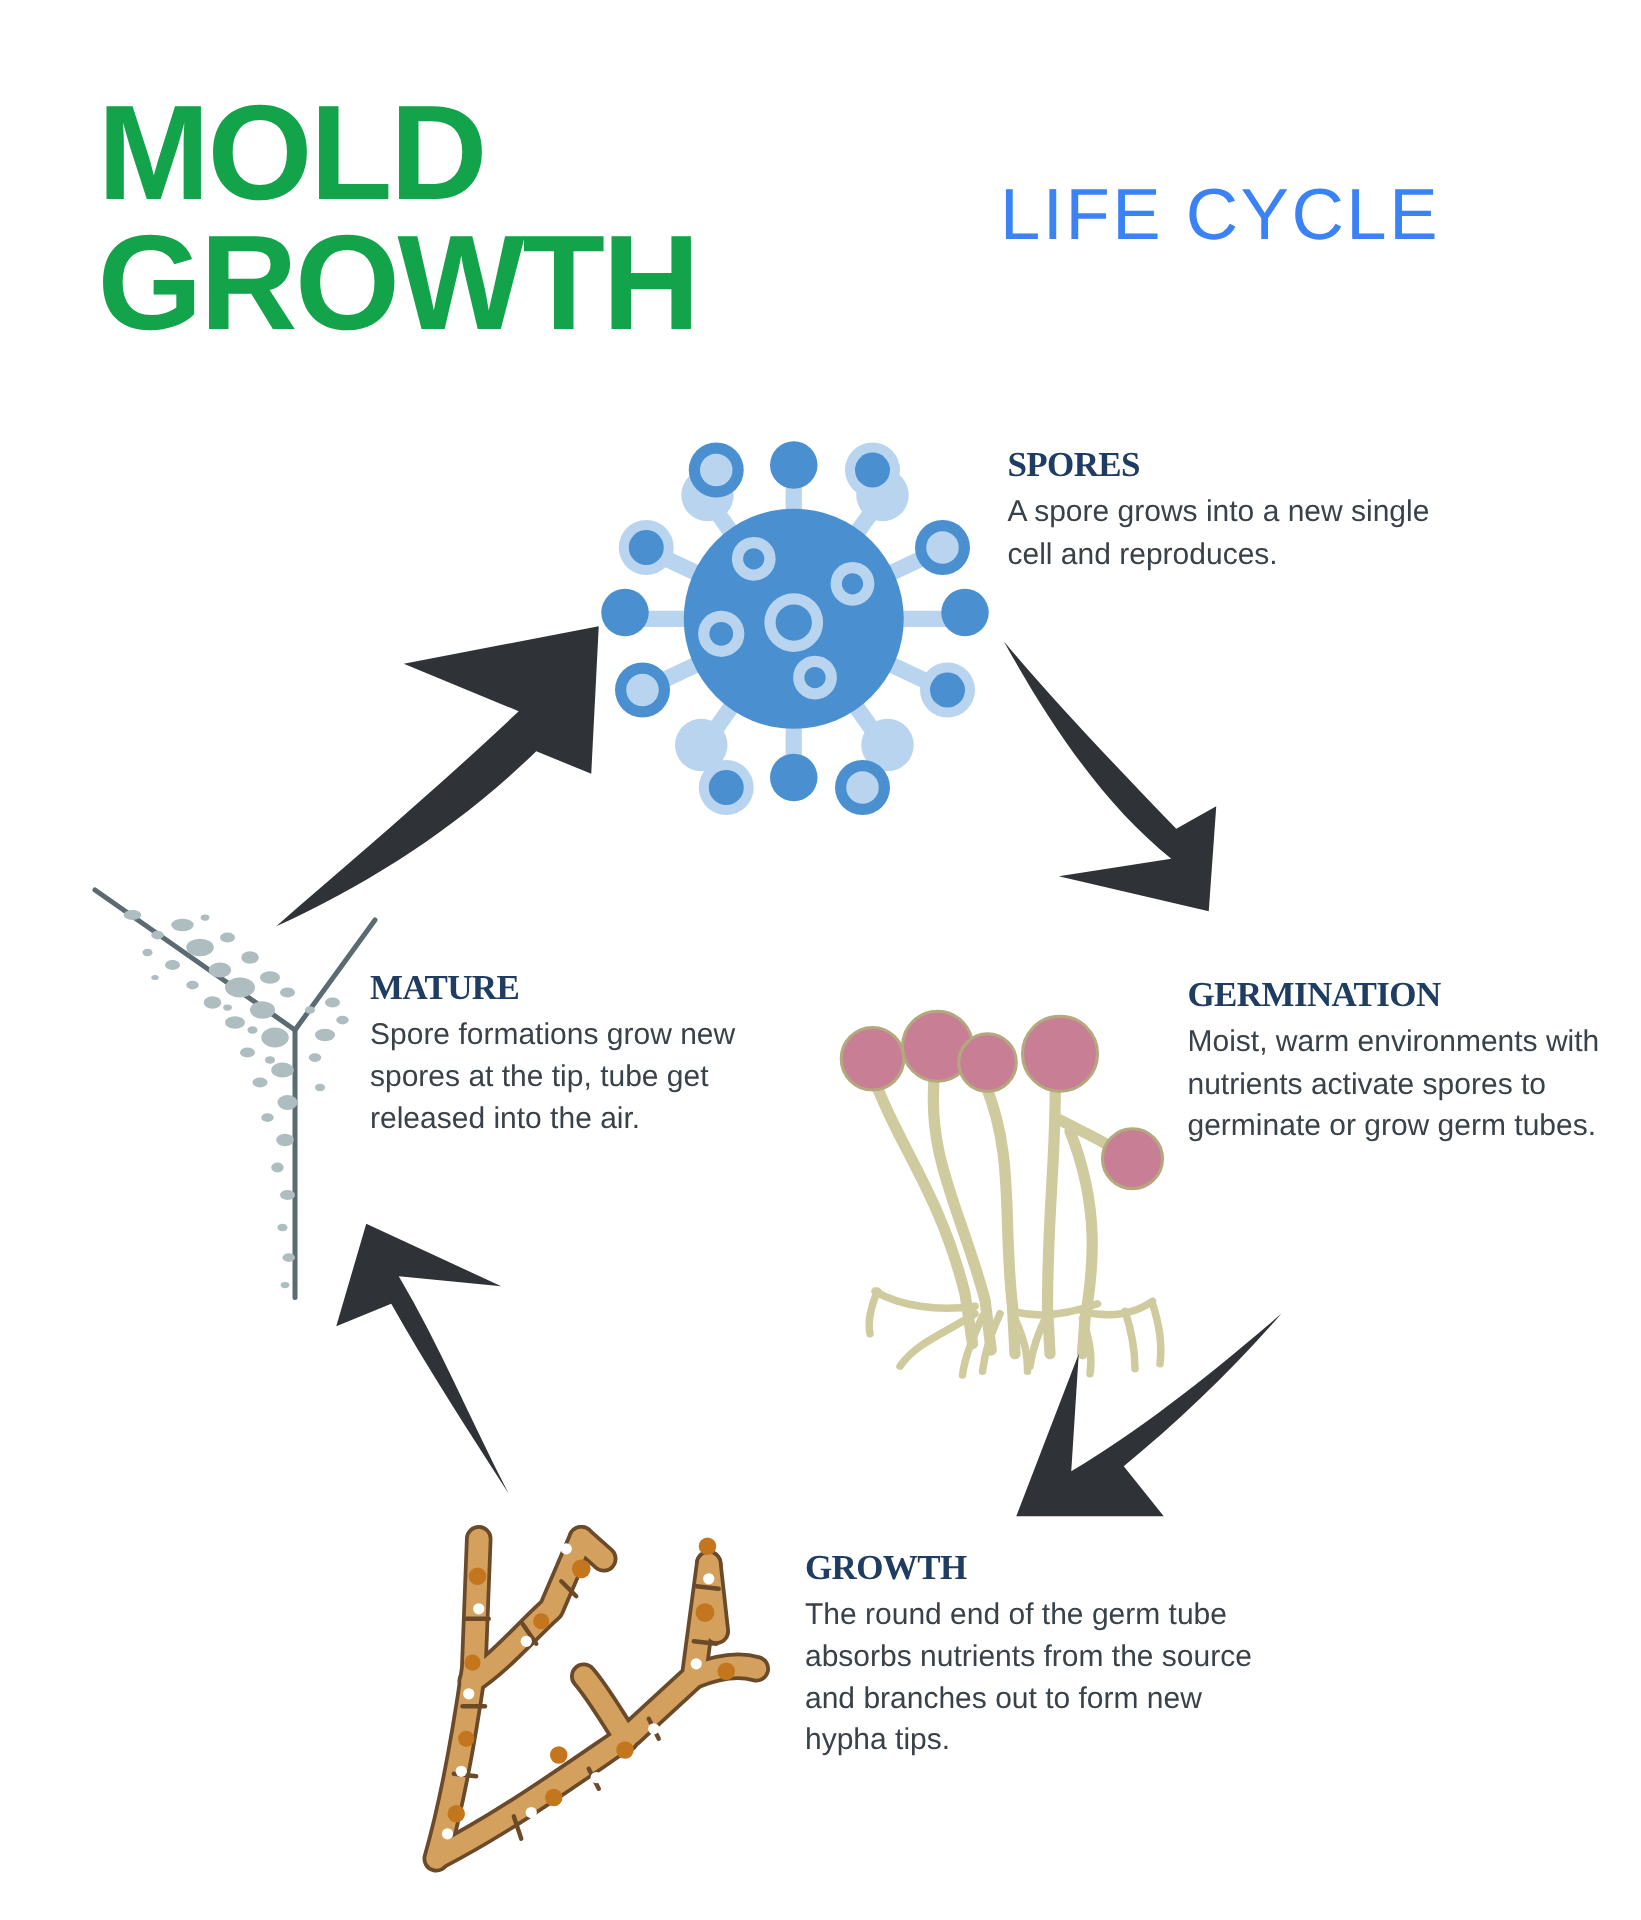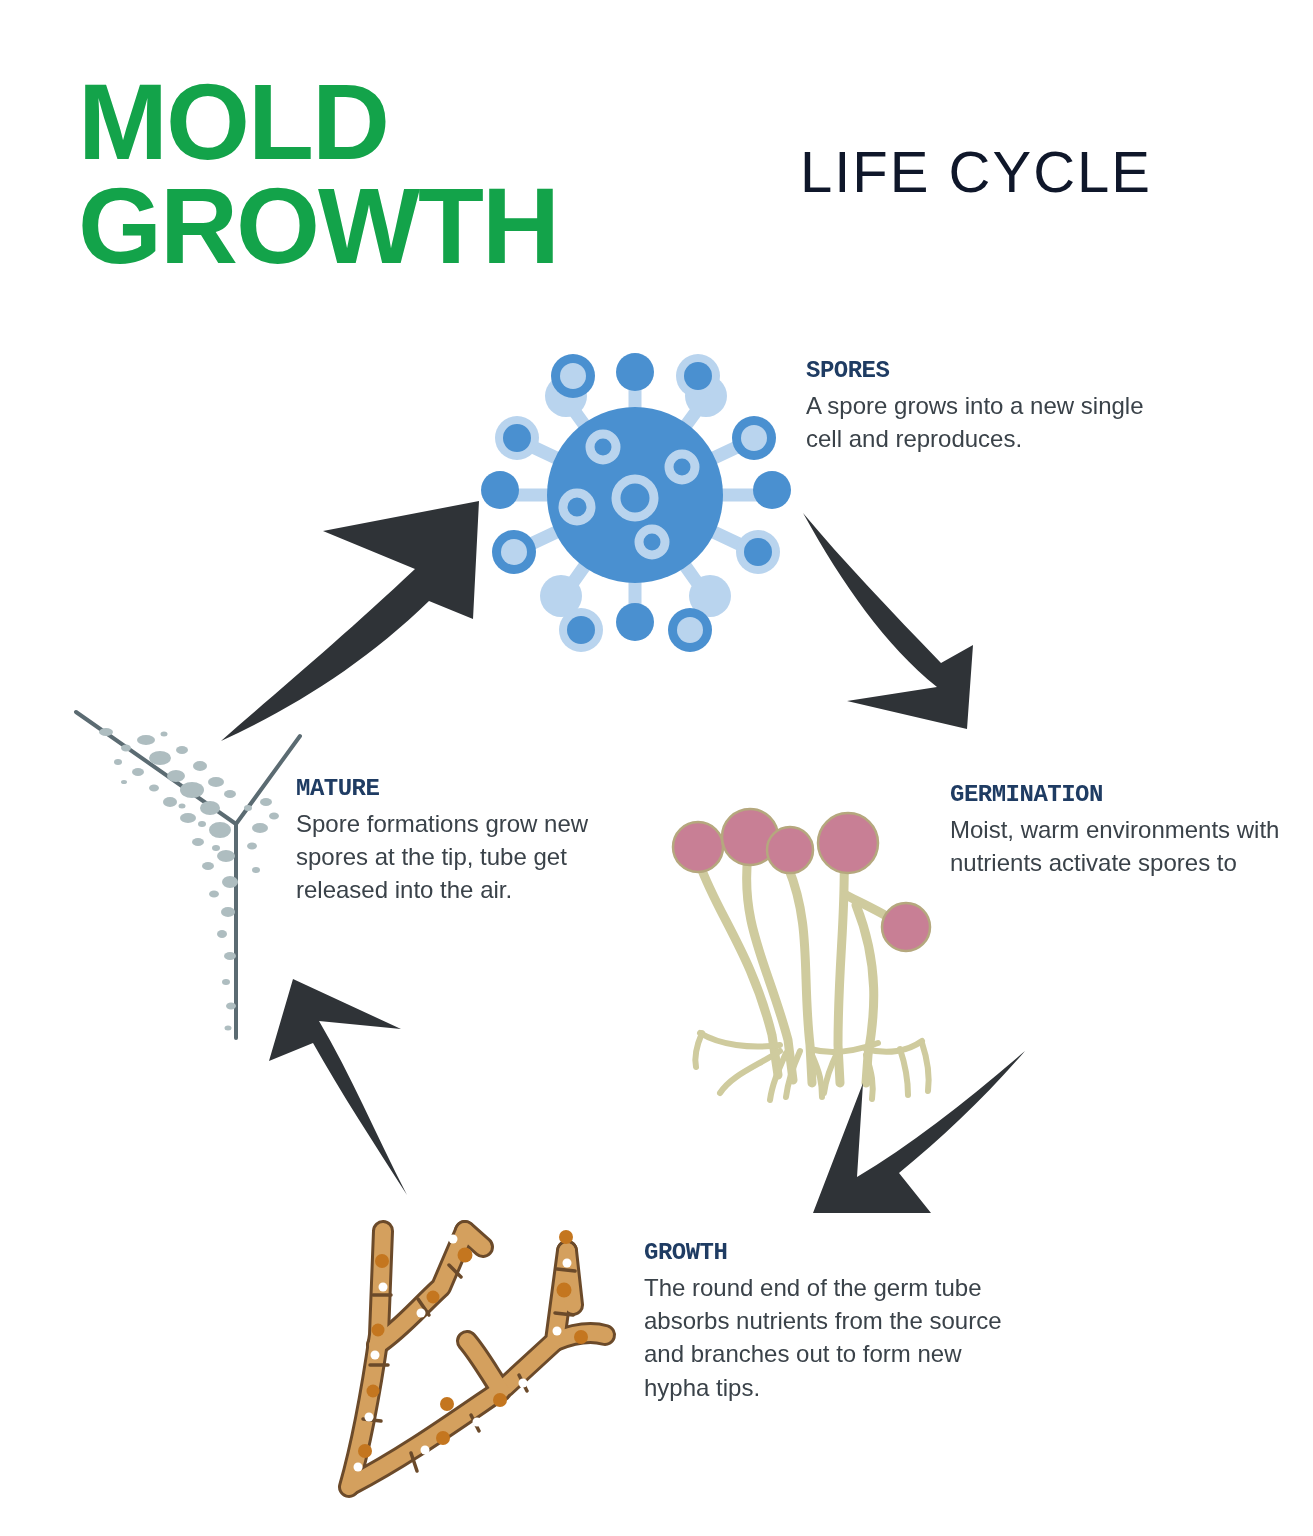--- a/index.html
+++ b/index.html
@@ -41,7 +41,7 @@
     font-weight: 300;
     font-size: 58px;
     letter-spacing: 2px;
-    color: #0f172a;
+    color: #3b82f6;
     white-space: nowrap;
   }
 

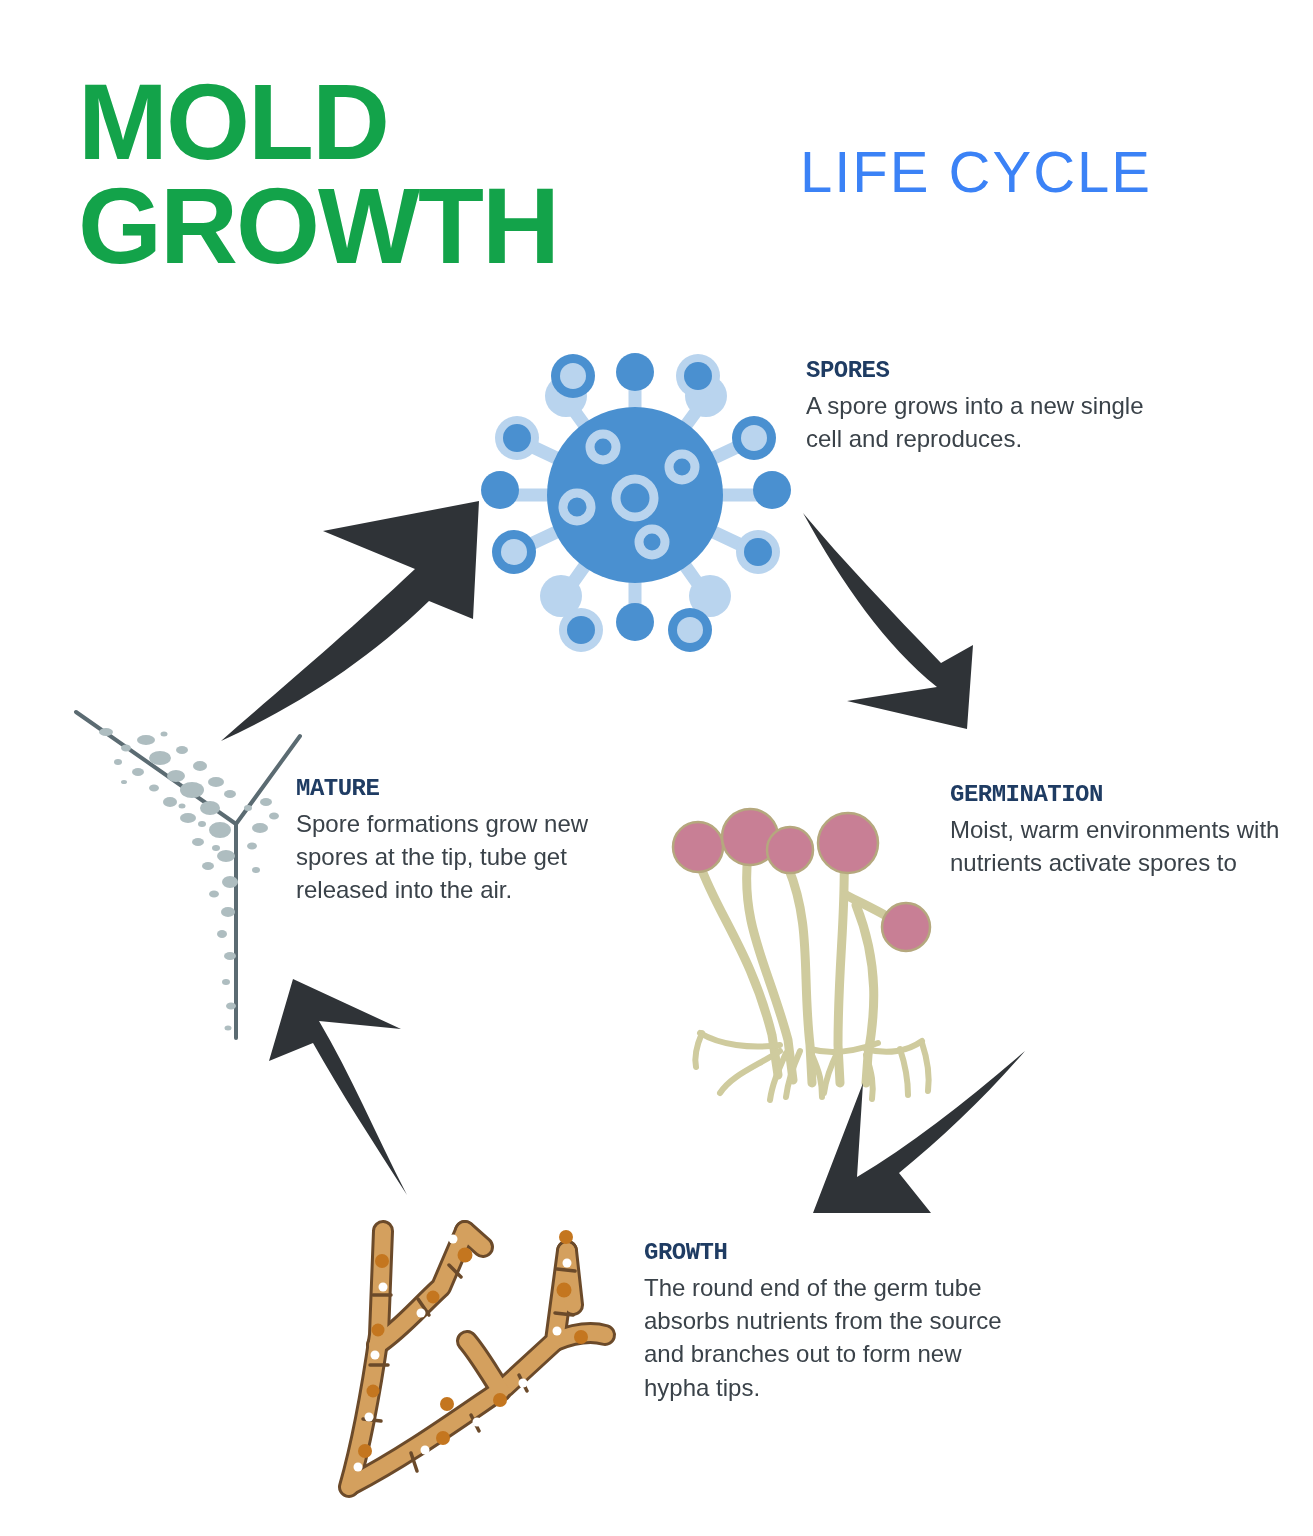--- a/index.html
+++ b/index.html
@@ -48,9 +48,9 @@
   
   .stage-text { position: absolute; }
   .stage-heading {
-    font-family: Liberation Mono, monospace;
+    font-family: Liberation Serif, serif;
     font-weight: bold;
-    font-size: 24px;
+    font-size: 28px;
     letter-spacing: -0.5px;
     color: #1f3c63;
     margin: 0 0 6px 0;

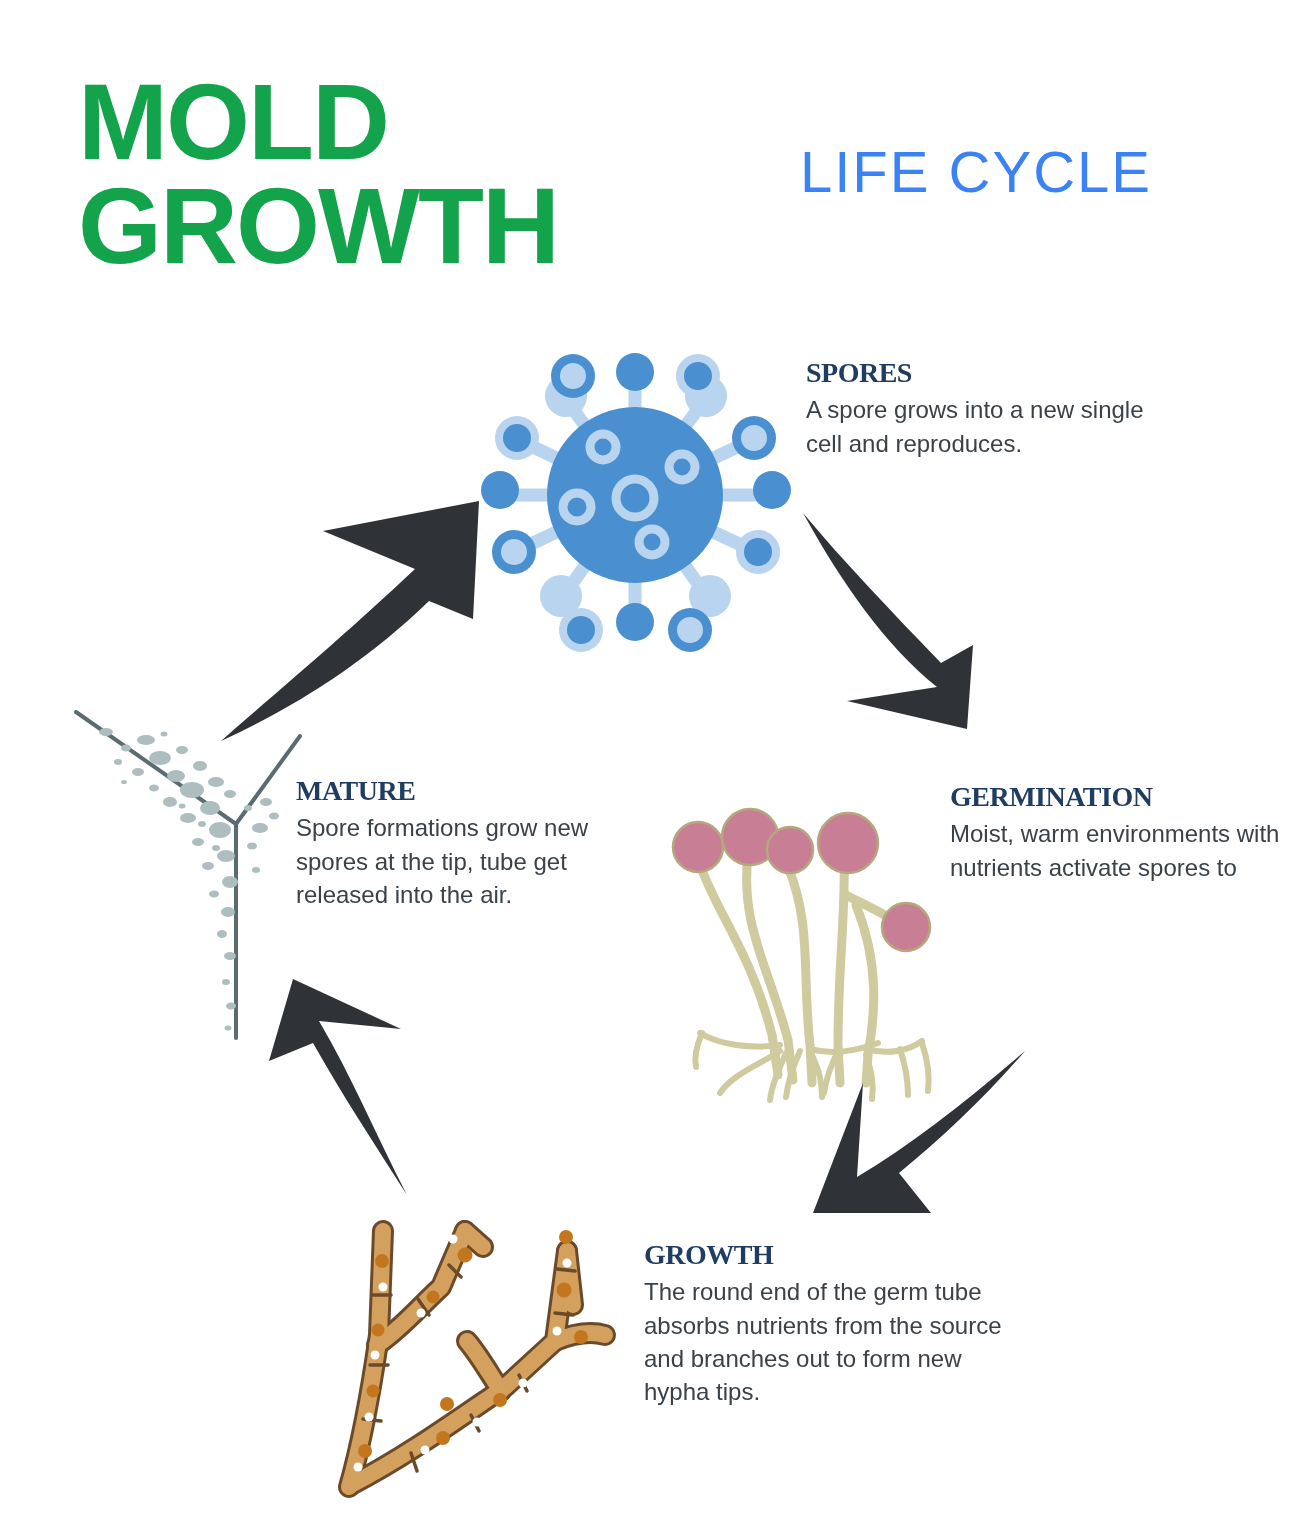--- a/index.html
+++ b/index.html
@@ -346,6 +346,7 @@
     <div class="stage-body">
       <span>Moist, warm environments with</span>
       <span>nutrients activate spores to</span>
+      <span>germinate or grow germ tubes.</span>
     </div>
   </div>
 

